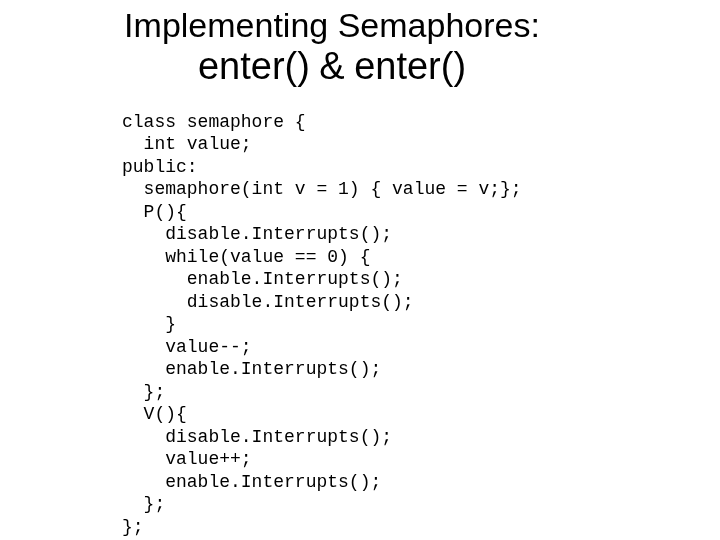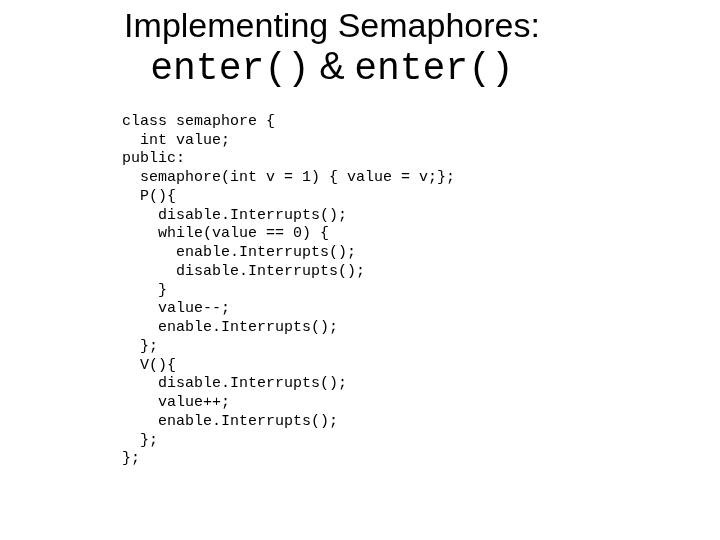--- a/index.html
+++ b/index.html
@@ -26,7 +26,7 @@
     font-weight: 400;
   }
   .title .mono {
-    font-family: Liberation Mono, monospace;
+    font-family: Liberation Sans, sans-serif;
     font-size: 38px;
     text-align: right;
   }

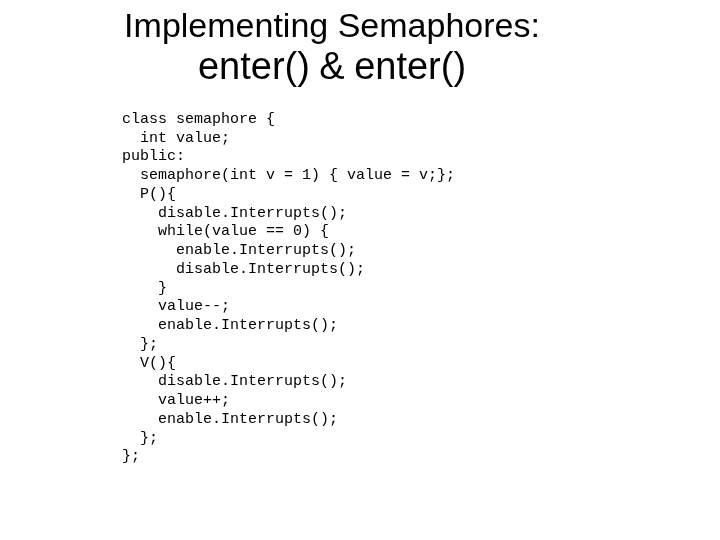--- a/index.html
+++ b/index.html
@@ -35,7 +35,7 @@
   }
   .code {
     font-family: "Courier New", Courier, monospace;
-    font-size: 15px;
+    font-size: 18px;
     line-height: 1.25;
     white-space: pre;
     margin-left: 122px;

